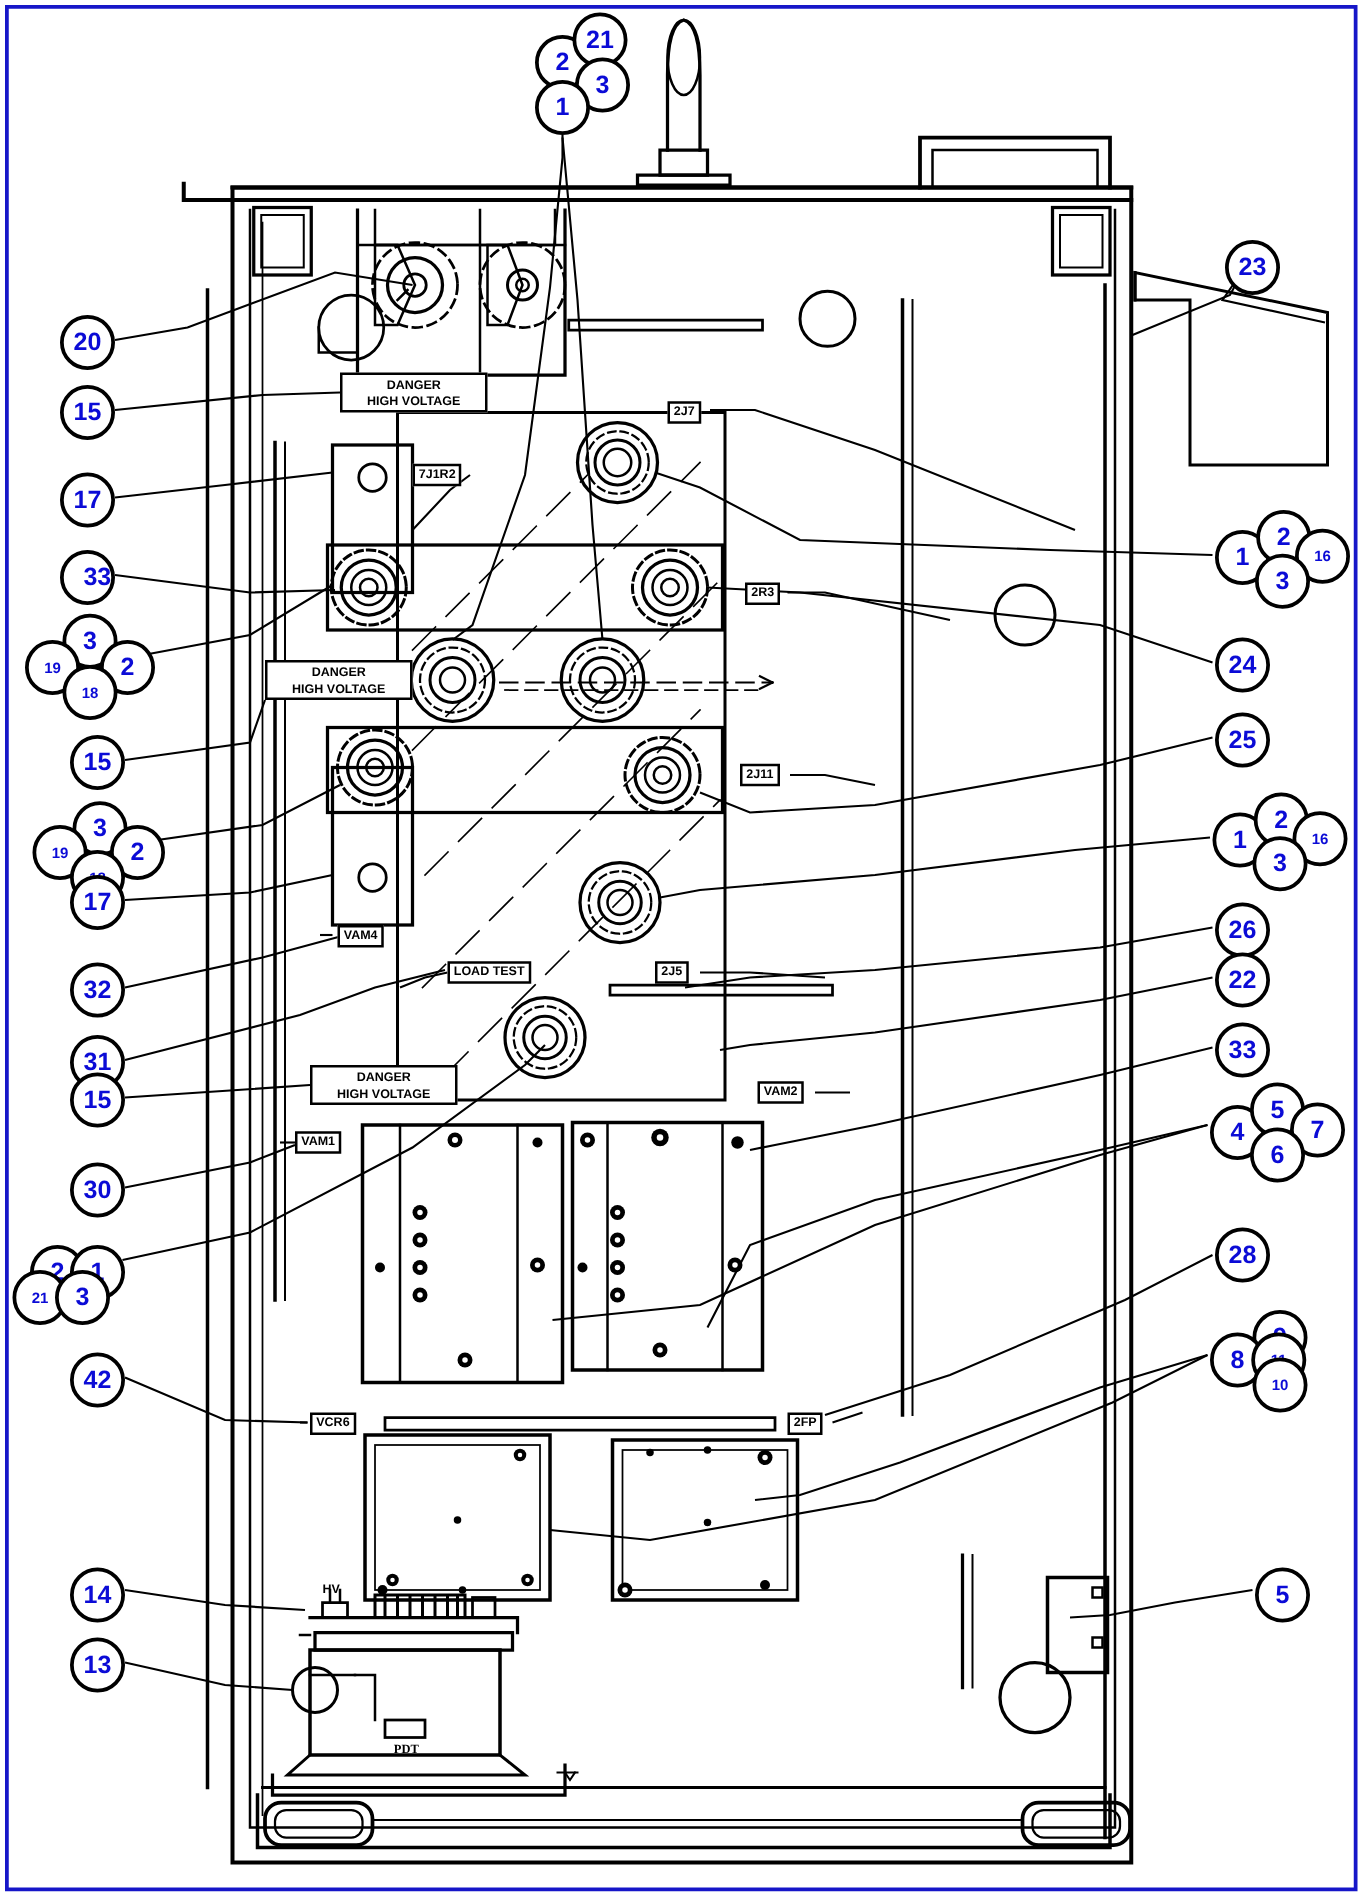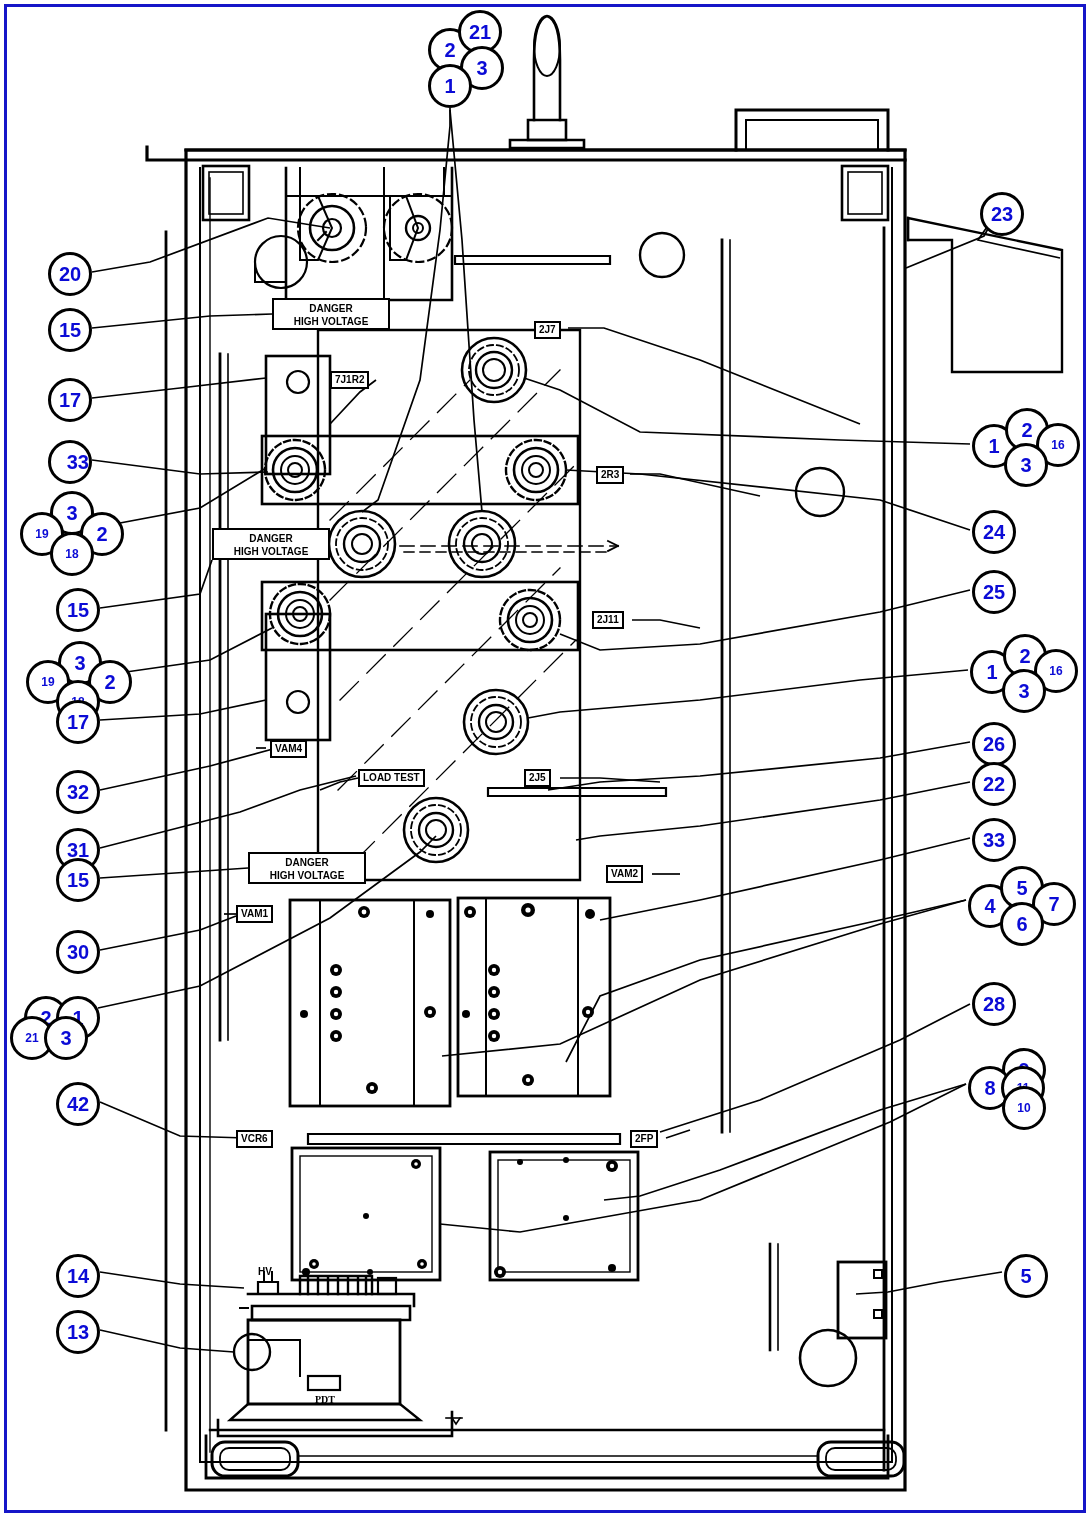--- a/index.html
+++ b/index.html
@@ -413,7 +413,7 @@
   <div class="plate tiny" style="left:524px;top:769px;">2J5</div>
   <div class="plate tiny" style="left:606px;top:865px;">VAM2</div>
   <div class="plate tiny" style="left:236px;top:905px;">VAM1</div>
-  <div class="plate tiny" style="left:236px;top:1130px;">VCR6</div>
+  <div class="plate tiny" style="left:248px;top:1130px;">VCR6</div>
   <div class="plate tiny" style="left:630px;top:1130px;">2FP</div>
 
   <div class="bare" style="left:258px;top:1266px;">HV</div>

